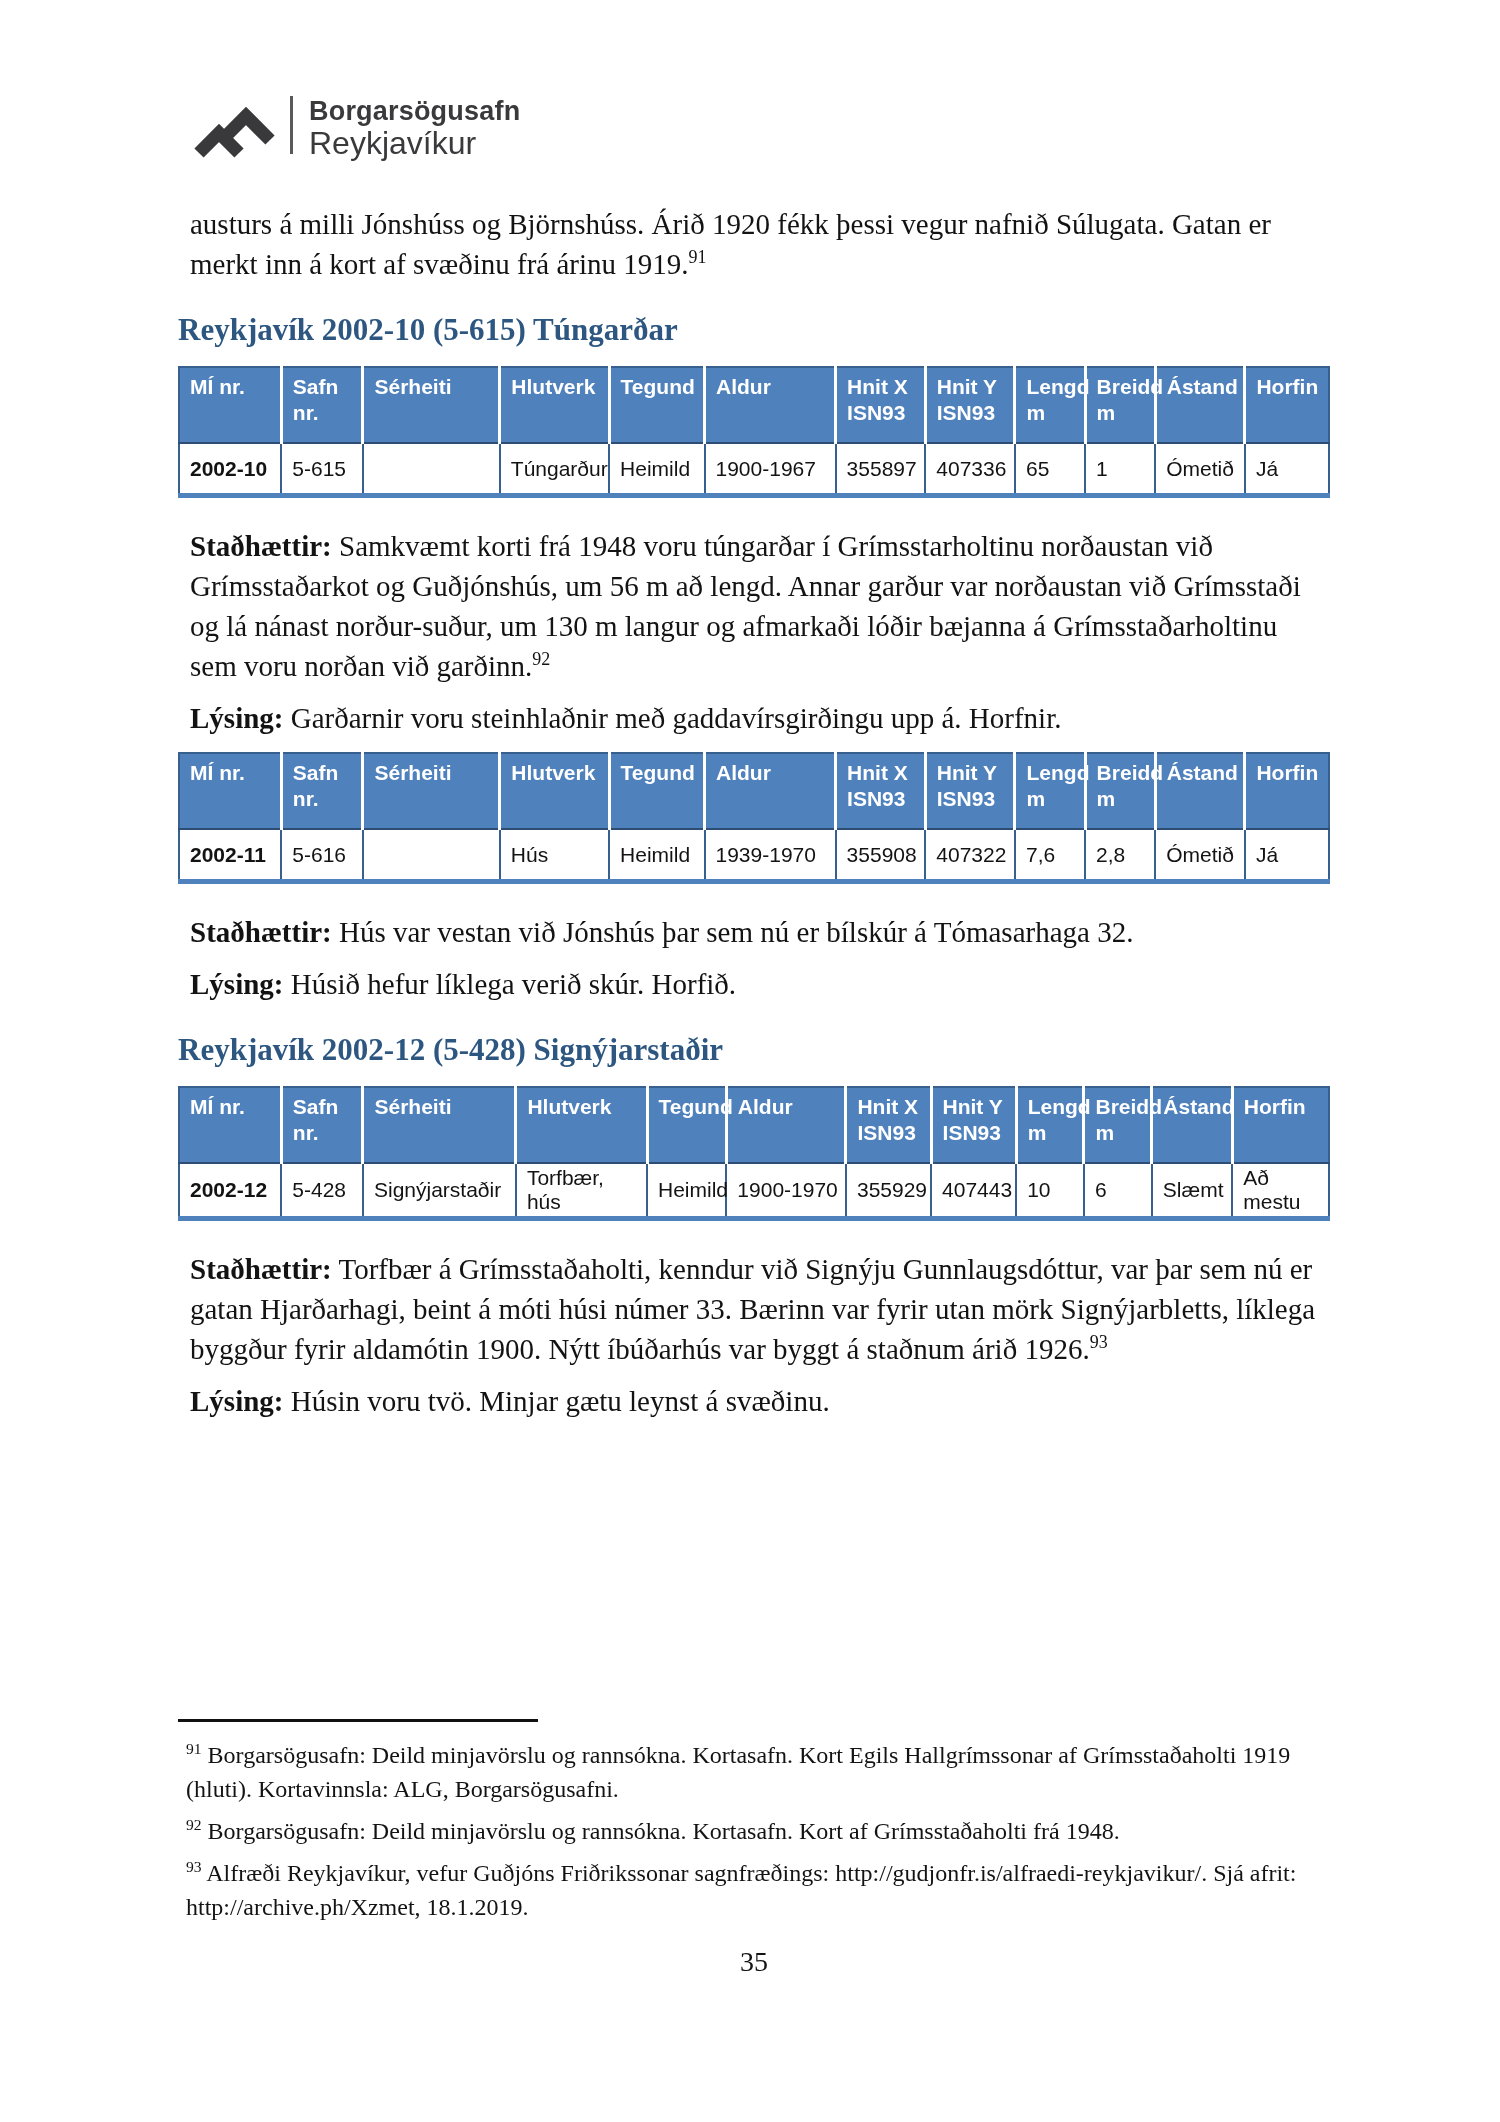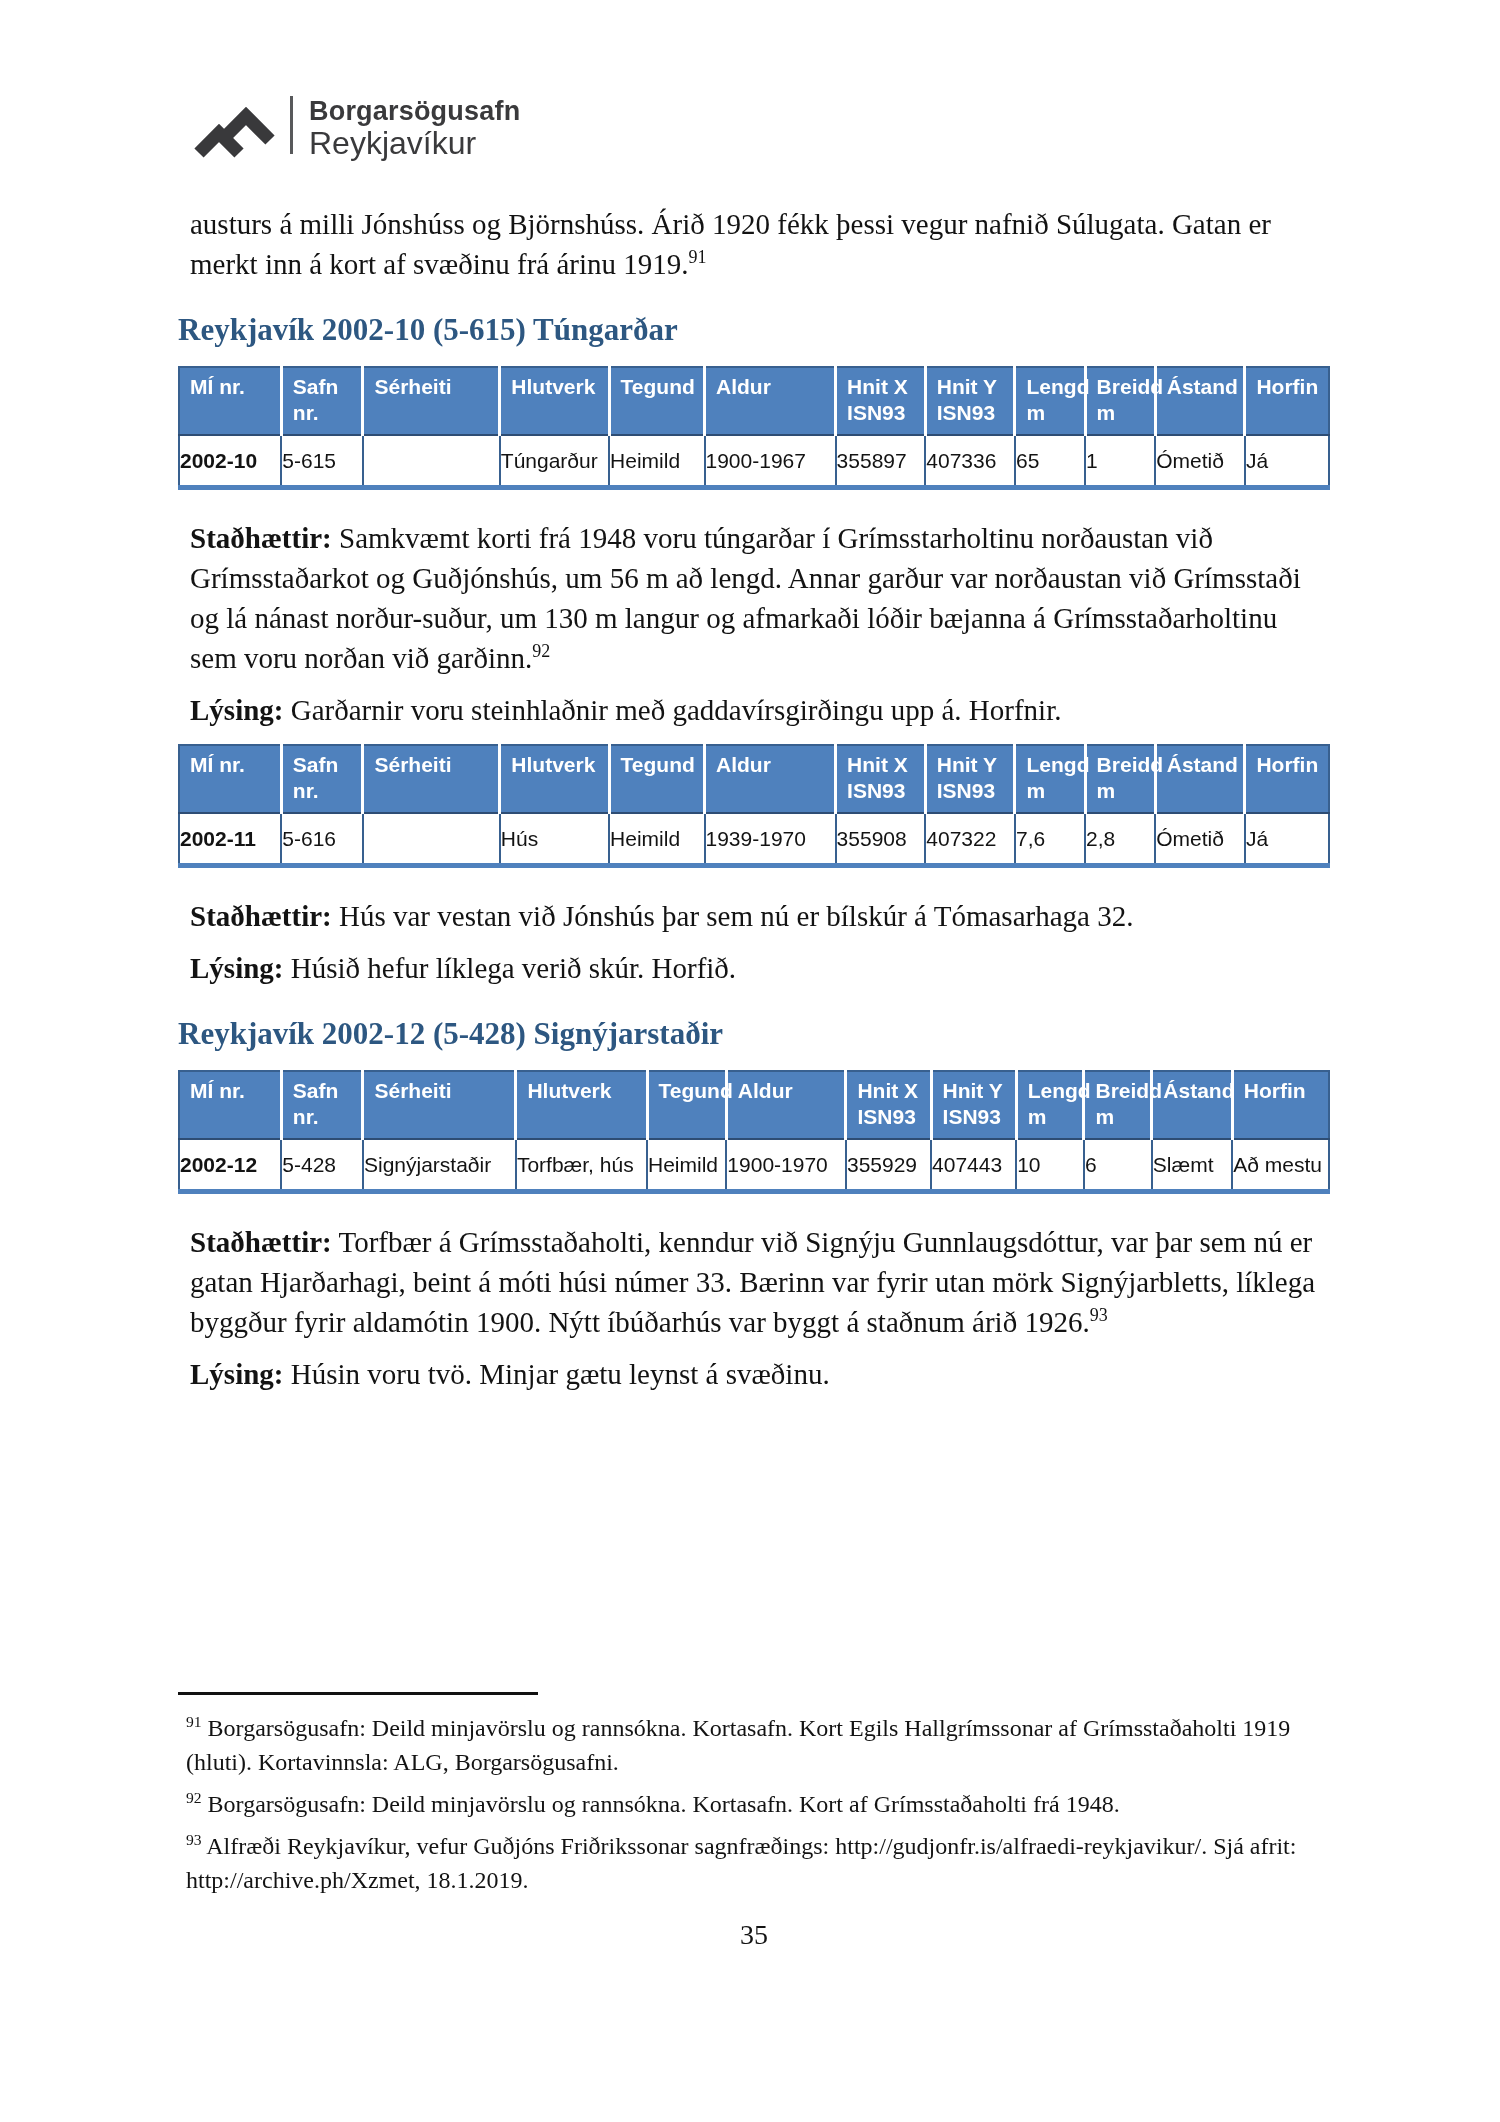--- a/index.html
+++ b/index.html
@@ -55,7 +55,7 @@
     font-weight: 700;
     text-align: left;
     vertical-align: top;
-    padding: 6px 6px 8px 10px;
+    padding: 6px 6px 16px 10px;
     line-height: 26px;
     border-right: 3px solid #ffffff;
   }

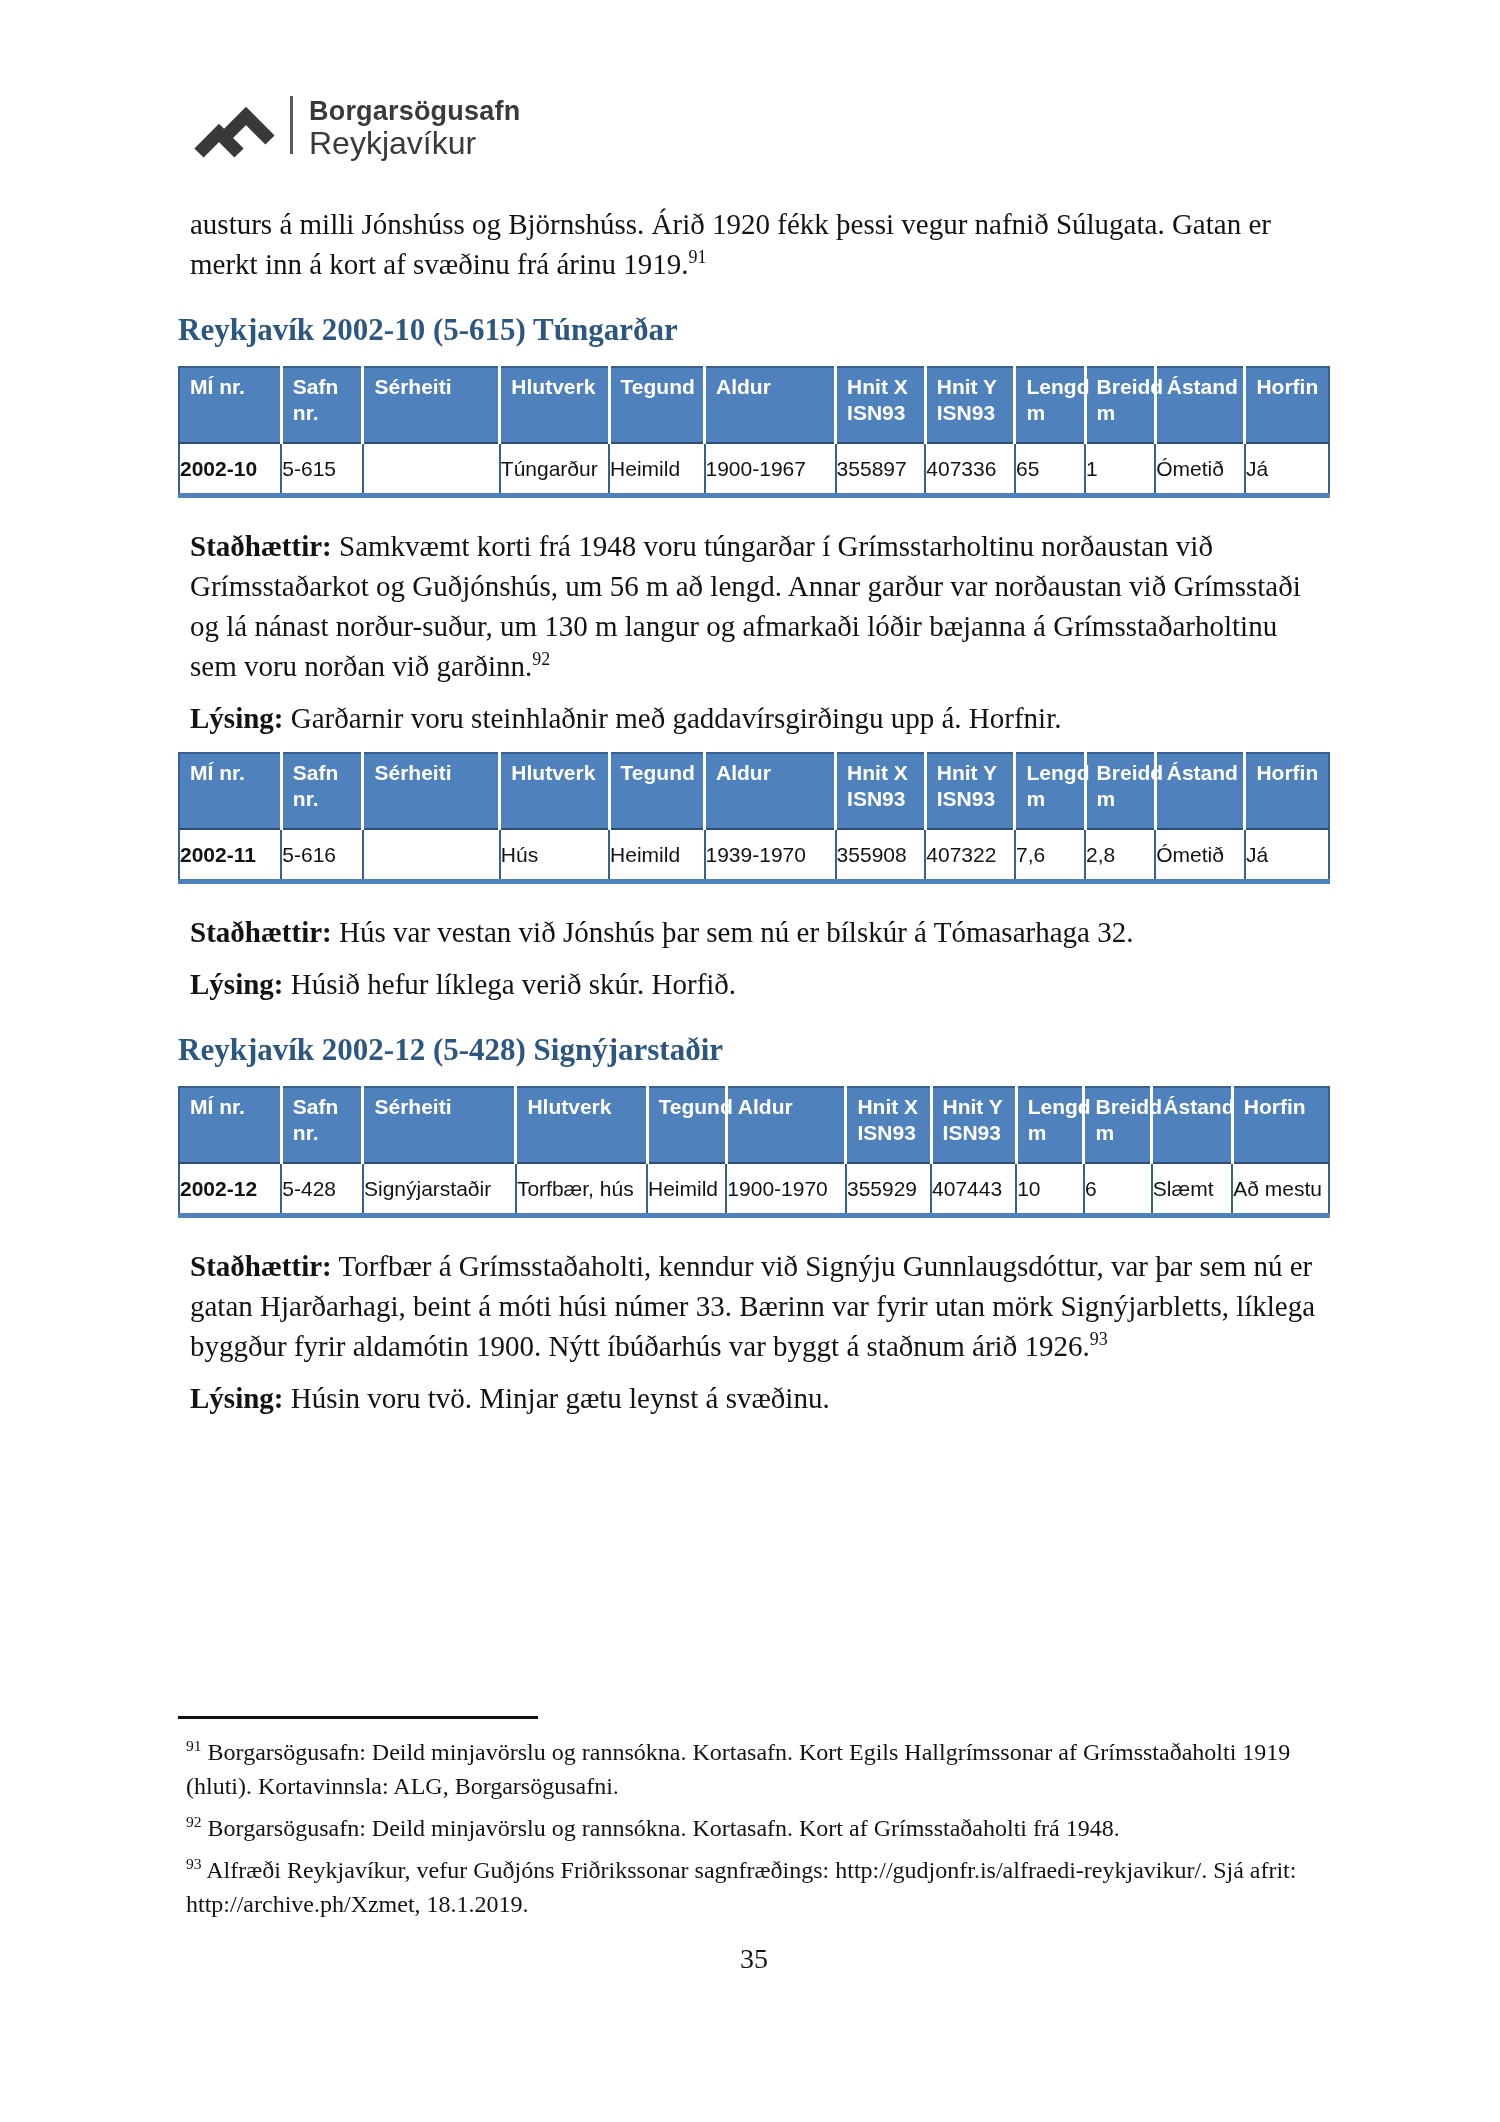--- a/index.html
+++ b/index.html
@@ -64,7 +64,7 @@
     background: #ffffff;
     height: 45px;
     vertical-align: middle;
-    padding: 2px 4px 2px 0;
+    padding: 2px 4px 2px 10px;
     line-height: 24px;
     border-right: 2px solid #38608f;
     border-top: 2px solid #2e4d74;

